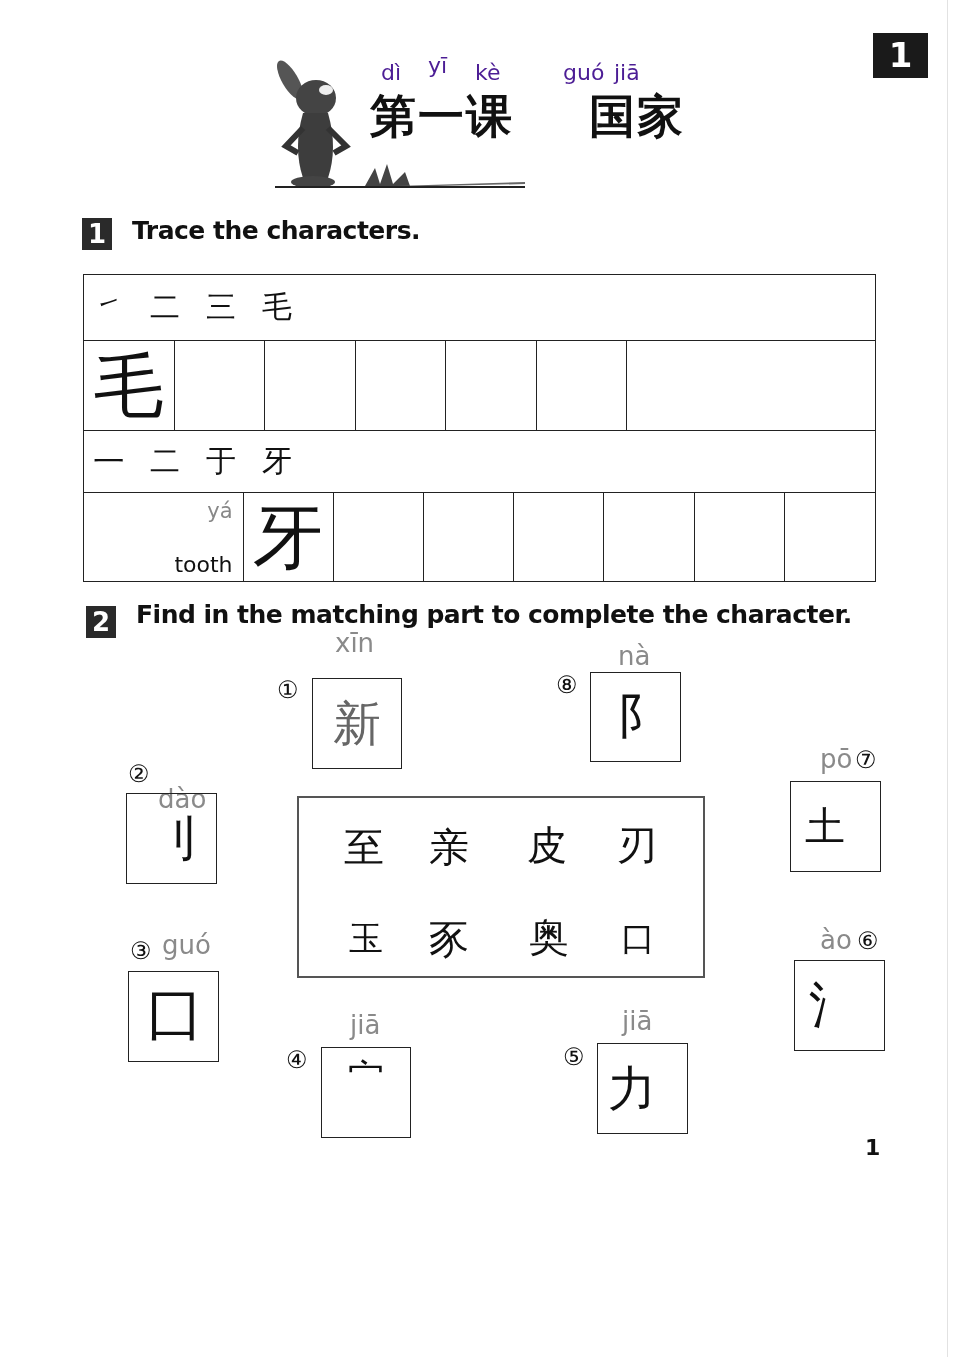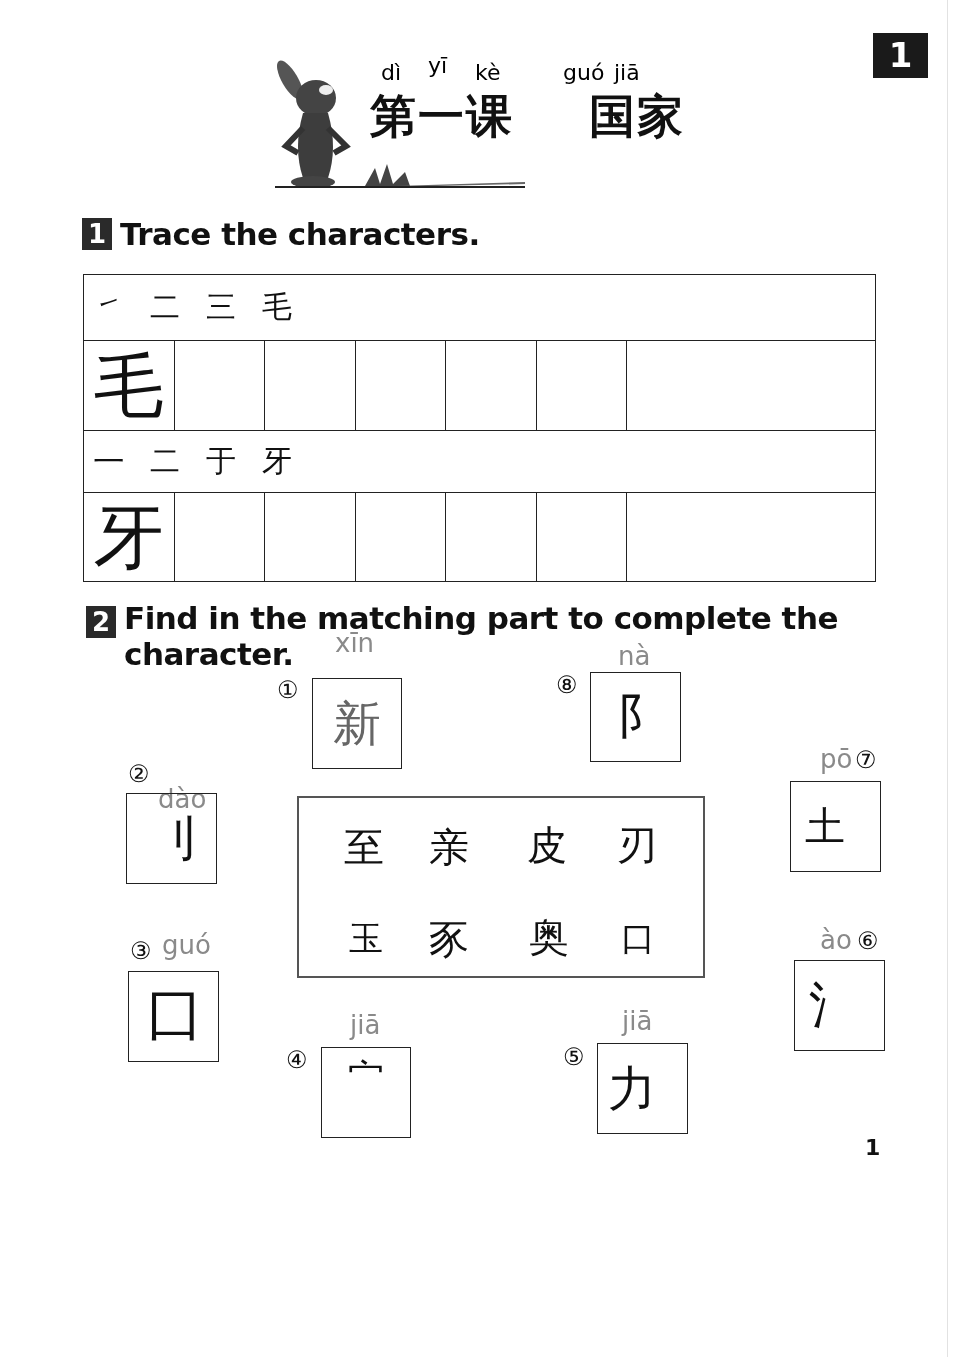--- a/index.html
+++ b/index.html
@@ -16,7 +16,7 @@
   
   .rabbit { left: 268px; top: 58px; width: 90px; height: 135px; }
   .ground { left: 275px; top: 186px; width: 250px; height: 2px; background: #222; }
-  .pinyin-title { font-size: 22px; color: #000000; font-family: "DejaVu Sans", sans-serif; }
+  .pinyin-title { font-size: 22px; color: #4c1d95; font-family: "DejaVu Sans", sans-serif; }
   .title-chars { font-size: 46px; font-weight: bold; letter-spacing: 2px;
                  font-family: "DejaVu Sans", sans-serif; }
 

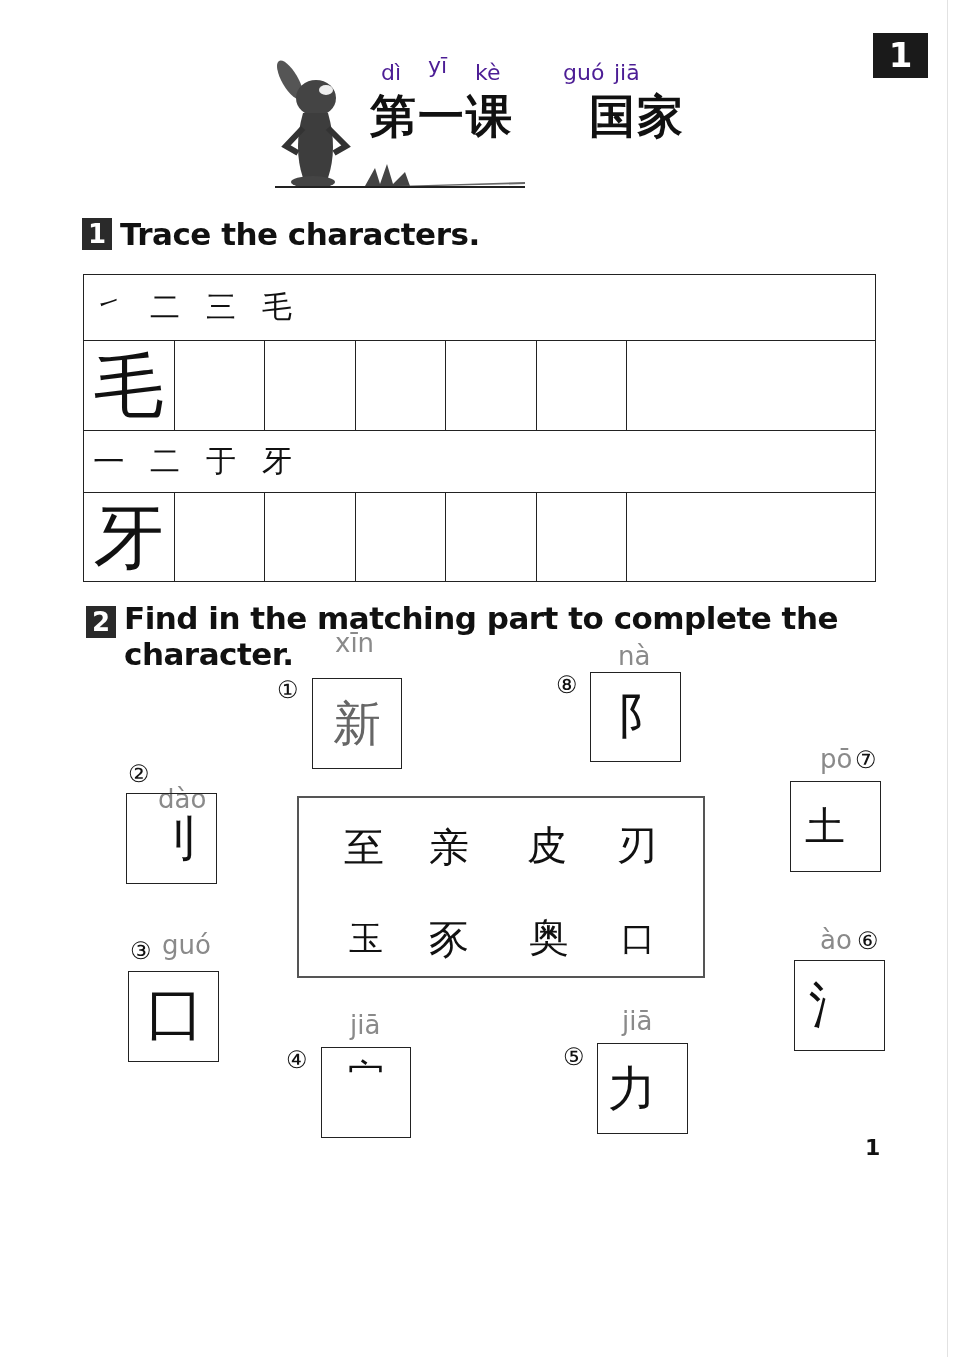--- a/index.html
+++ b/index.html
@@ -23,7 +23,7 @@
   
   .sec-num { width: 30px; height: 32px; background: #2a2a2a; color: #fff; font-weight: bold;
      font-size: 26px; text-align: center; line-height: 32px; }
-  .sec-text { font-size: 31px; font-weight: bold; font-family: "DejaVu Sans", sans-serif; letter-spacing: -0.5px; }
+  .sec-text { font-size: 25px; font-weight: bold; font-family: "DejaVu Sans", sans-serif; letter-spacing: -0.5px; margin-left: 12px; }
 
   
   .trace { left: 83px; top: 274px; width: 793px; }

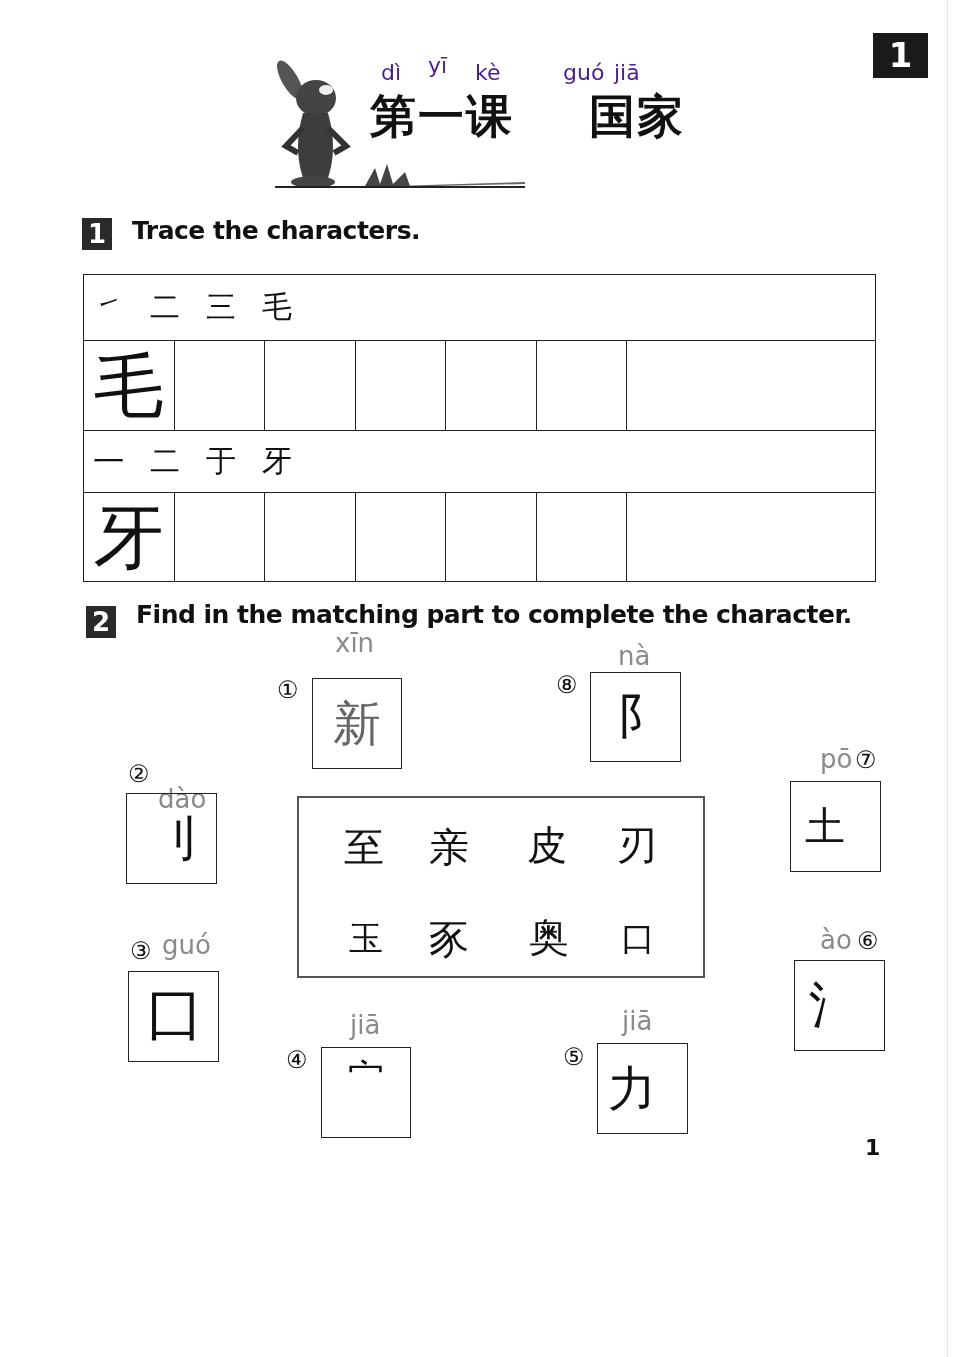--- a/index.html
+++ b/index.html
@@ -108,6 +108,10 @@
     <span>牙</span>
   </div>
   <div class="char-row">
+    <div class="label-cell">
+      <span class="py">yá</span>
+      <span class="en">tooth</span>
+    </div>
     <div class="cell">
         <span class="big">牙</span>
       </div>

